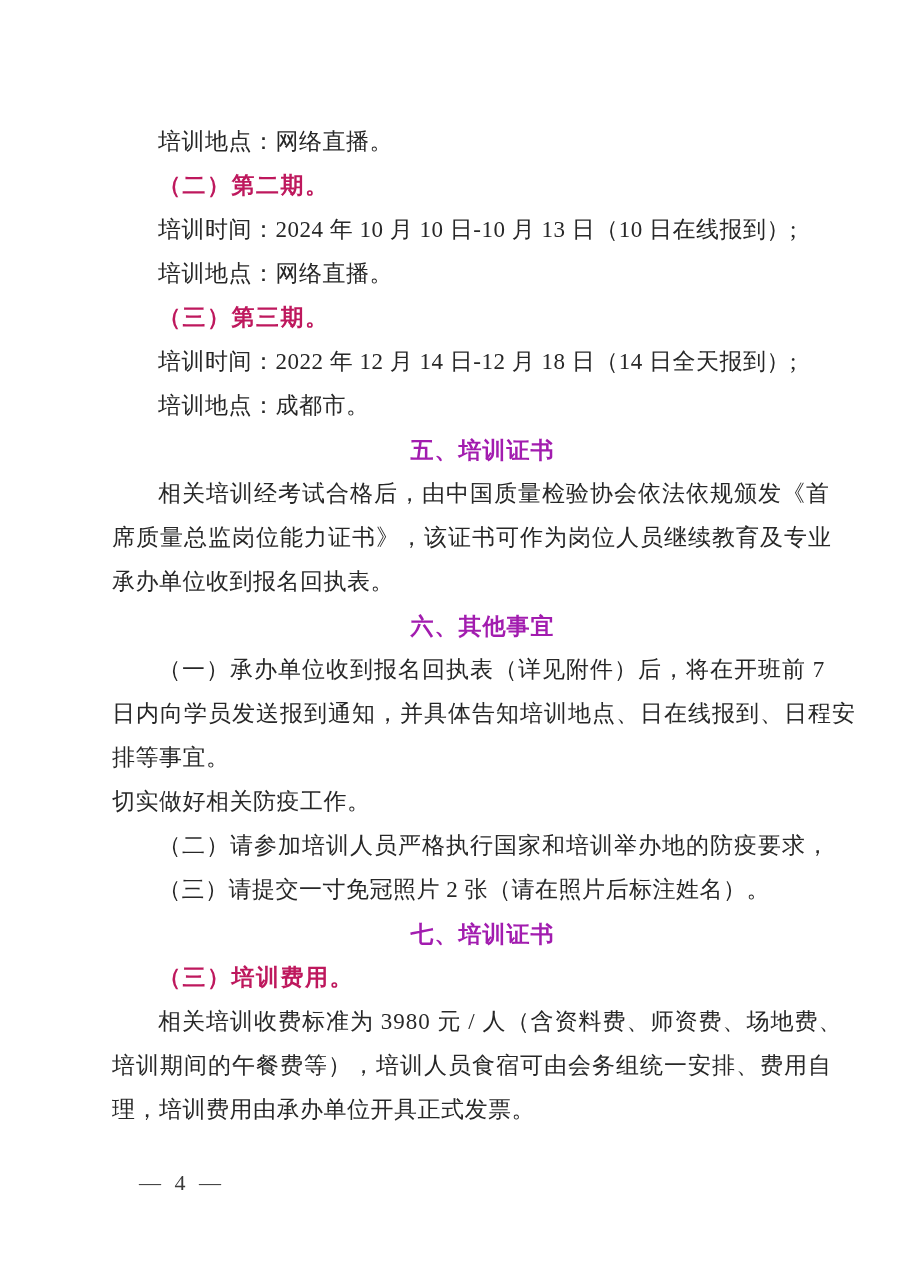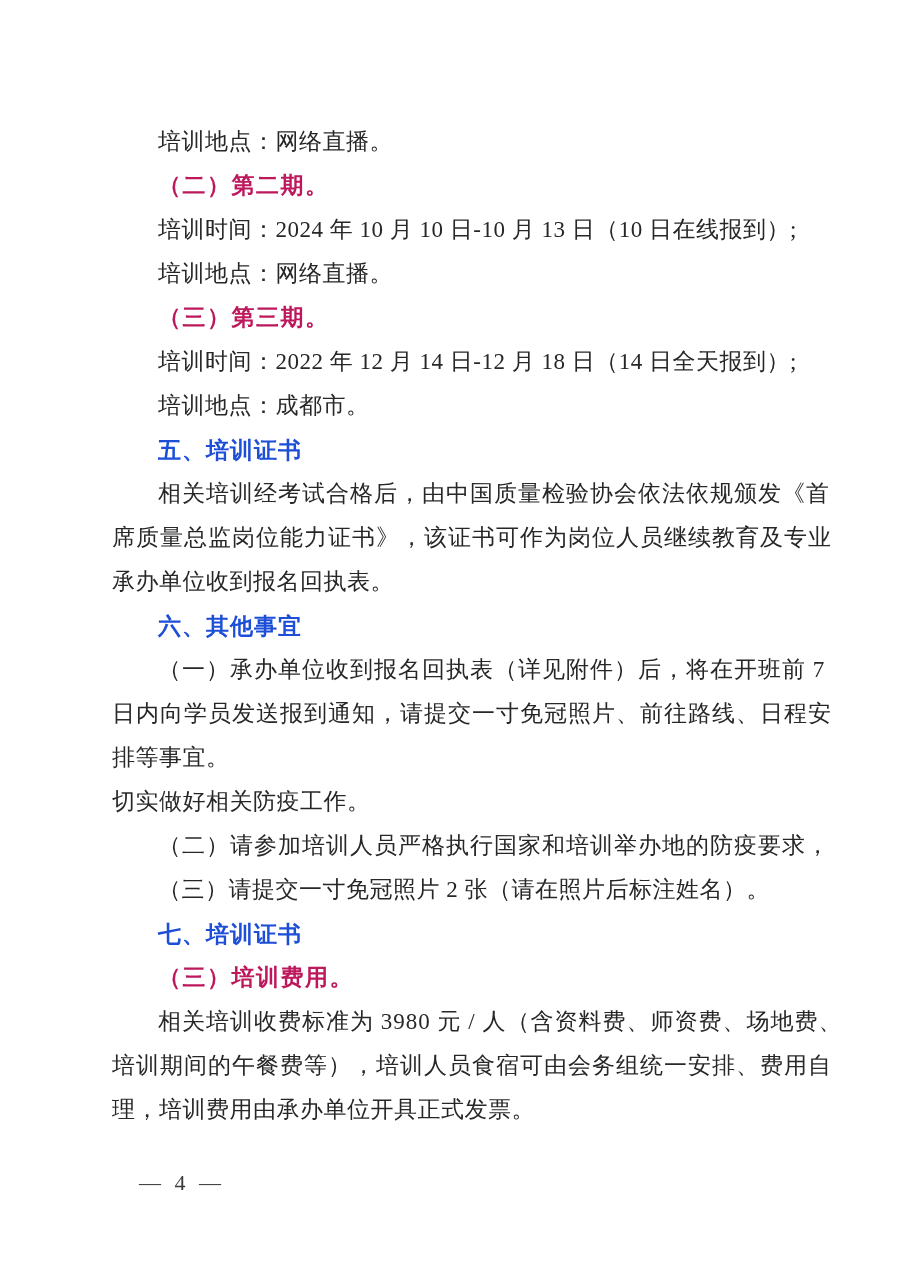--- a/index.html
+++ b/index.html
@@ -40,8 +40,9 @@
   .line.heading {
     font-family: "Liberation Sans", sans-serif;
     font-weight: 700;
-    color: #1d4ed8;
+    color: #a21caf;
     letter-spacing: 1px;
+    text-align: center;
   }
   .line.bold-serif {
     font-weight: 700;

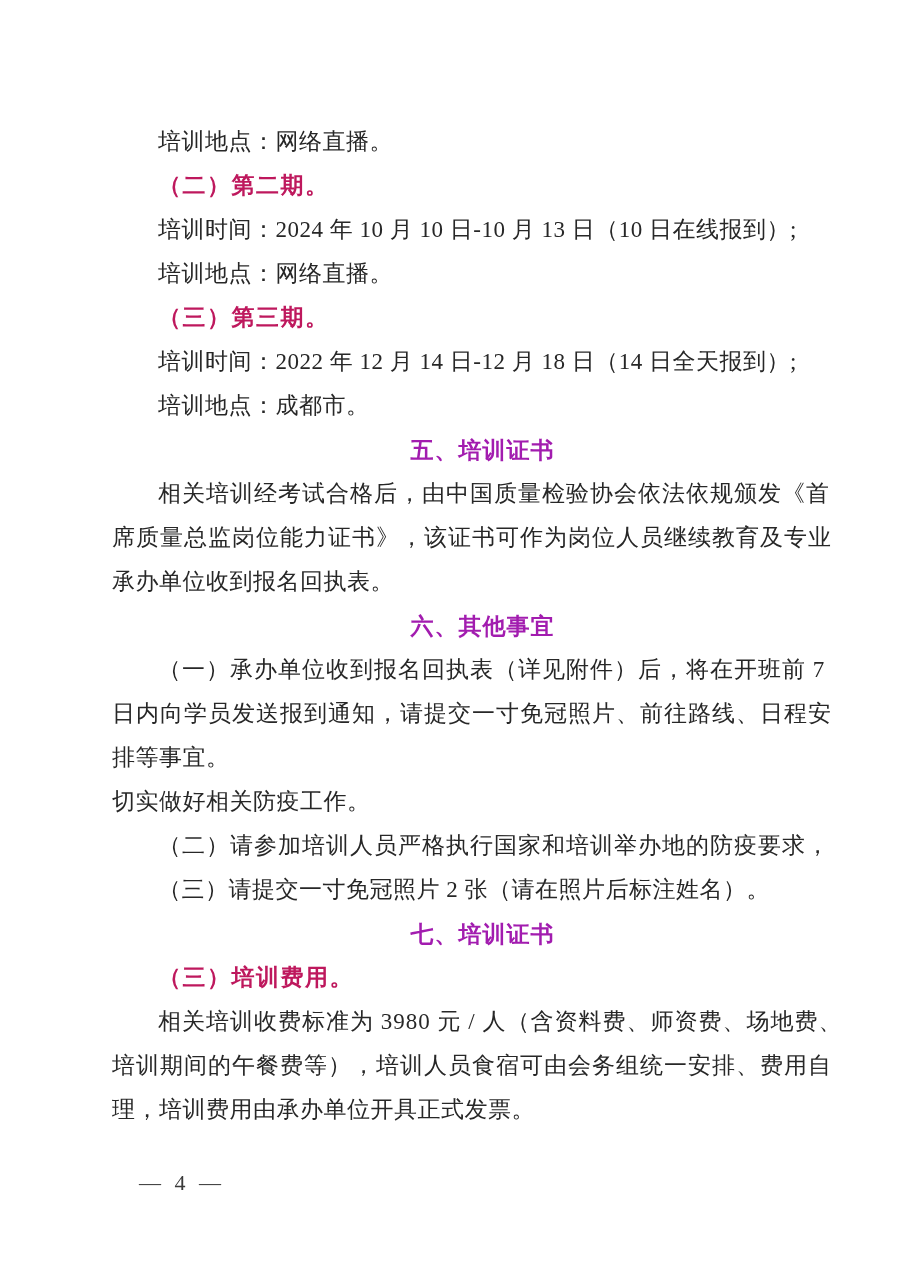--- a/index.html
+++ b/index.html
@@ -80,7 +80,7 @@
       <div class="line body">承办单位收到报名回执表。</div>
       <div class="line heading indent">六、其他事宜</div>
       <div class="line body indent justify">（一）承办单位收到报名回执表（详见附件）后，将在开班前 7</div>
-      <div class="line body justify">日内向学员发送报到通知，请提交一寸免冠照片、前往路线、日程安</div>
+      <div class="line body justify">日内向学员发送报到通知，并具体告知培训地点、日在线报到、日程安</div>
       <div class="line body">排等事宜。</div>
       <div class="line body">切实做好相关防疫工作。</div>
       <div class="line body indent justify">（二）请参加培训人员严格执行国家和培训举办地的防疫要求，</div>

